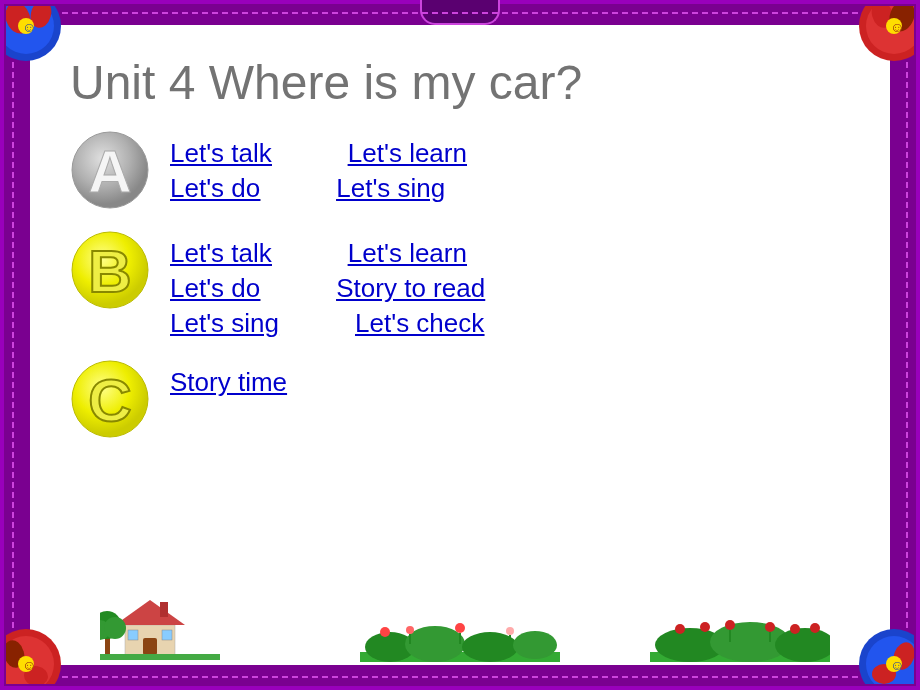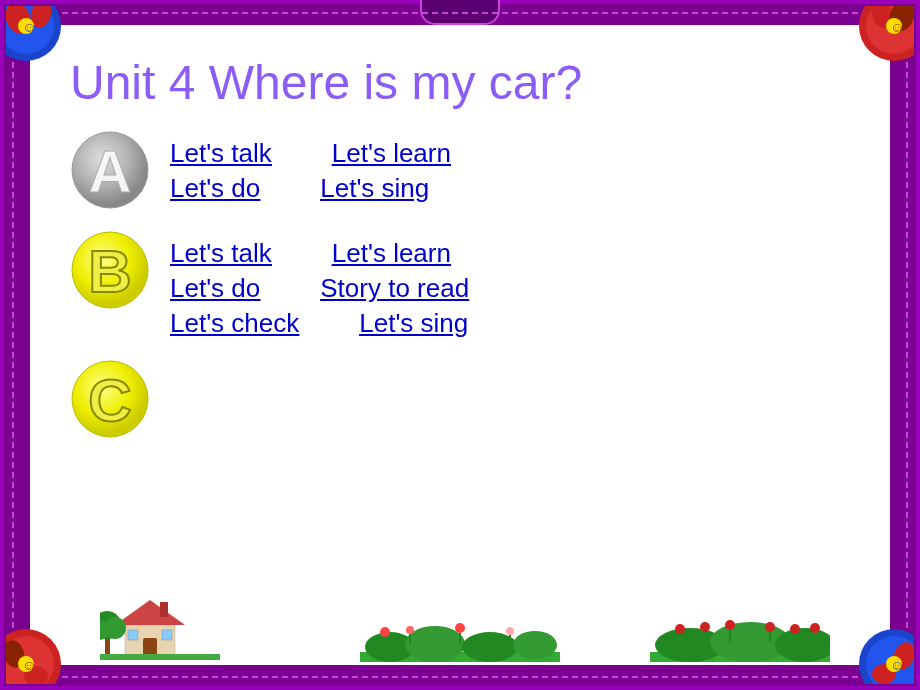--- a/index.html
+++ b/index.html
@@ -50,7 +50,7 @@
     .page-title {
       font-size: 48px;
       font-weight: normal;
-      color: #8b5cf6;
+      color: #737373;
       margin-bottom: 20px;
       margin-top: 10px;
       font-family: Arial, sans-serif;

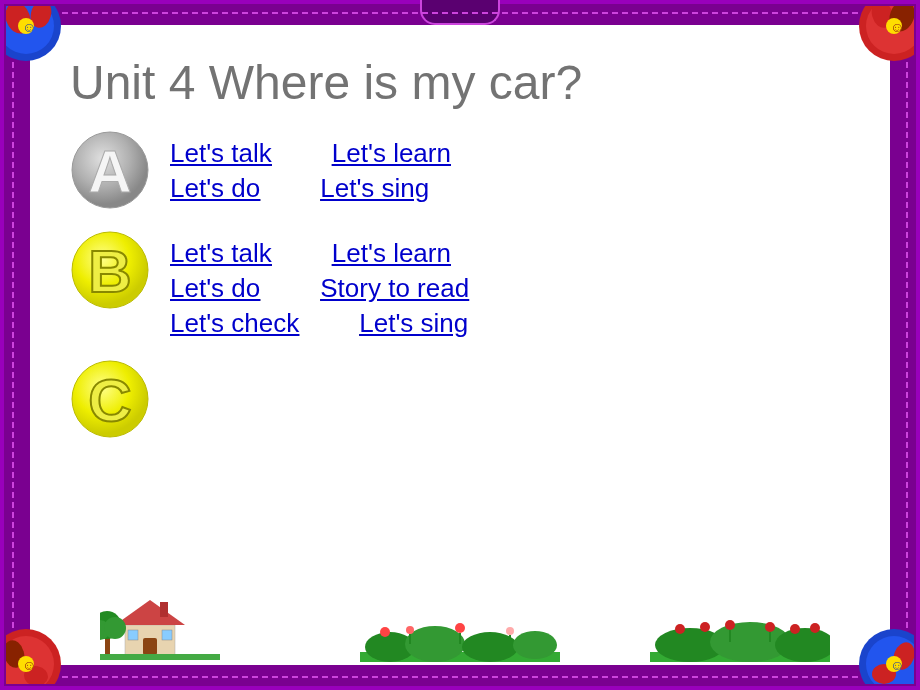--- a/index.html
+++ b/index.html
@@ -86,7 +86,7 @@
 
     .links-row {
       display: flex;
-      gap: 60px;
+      gap: 76px;
       align-items: center;
       text-decoration: underline;
     }

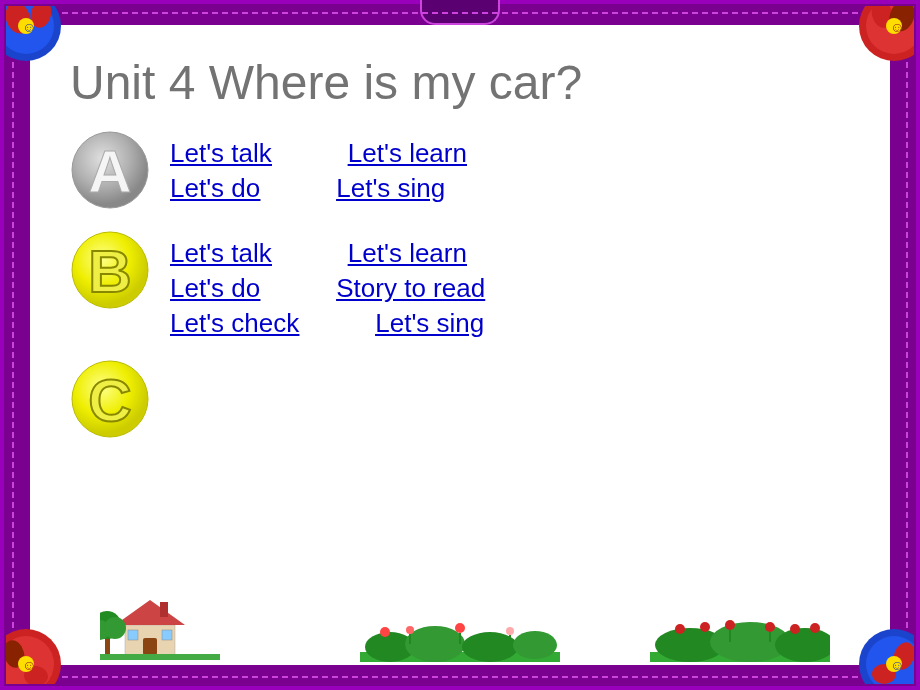--- a/index.html
+++ b/index.html
@@ -226,8 +226,8 @@
             <a class="nav-link">Story to read</a>
           </div>
           <div class="links-row">
+            <a class="nav-link">Let's sing</a>
             <a class="nav-link">Let's check</a>
-            <a class="nav-link">Let's sing</a>
           </div>
         </div>
       </div>

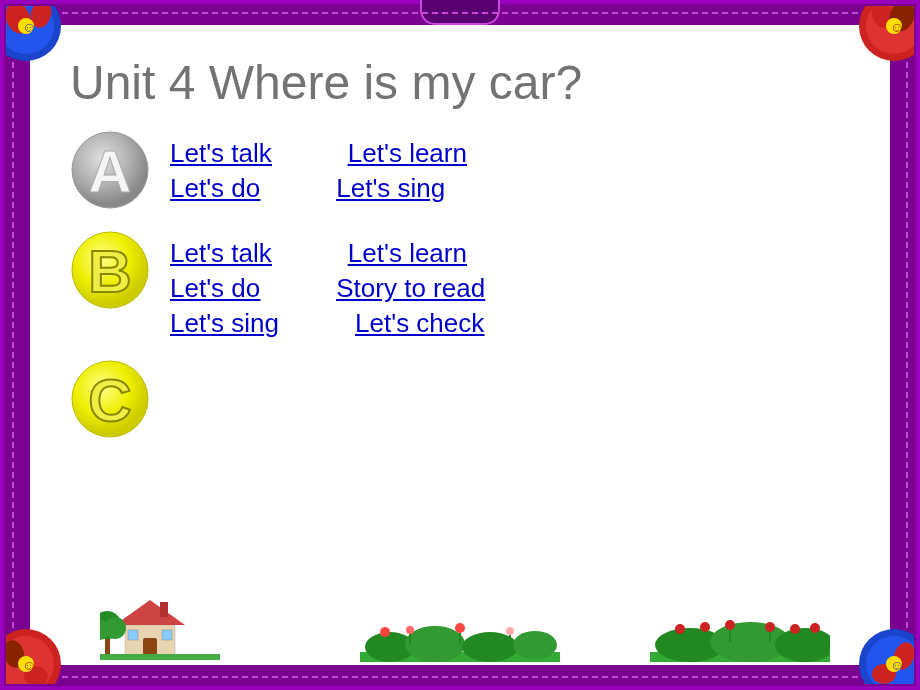--- a/index.html
+++ b/index.html
@@ -244,6 +244,11 @@
           <circle cx="40" cy="40" r="38" fill="url(#gradC)" stroke="#bbbb00" stroke-width="1"></circle>
           <text x="40" y="62" text-anchor="middle" font-family="Arial" font-size="60" font-weight="bold" fill="#eeee44" stroke="#888800" stroke-width="2">C</text>
         </svg>
+        <div class="links-container">
+          <div class="links-row">
+            <a class="nav-link">Story time</a>
+          </div>
+        </div>
       </div>
 
     </div>

